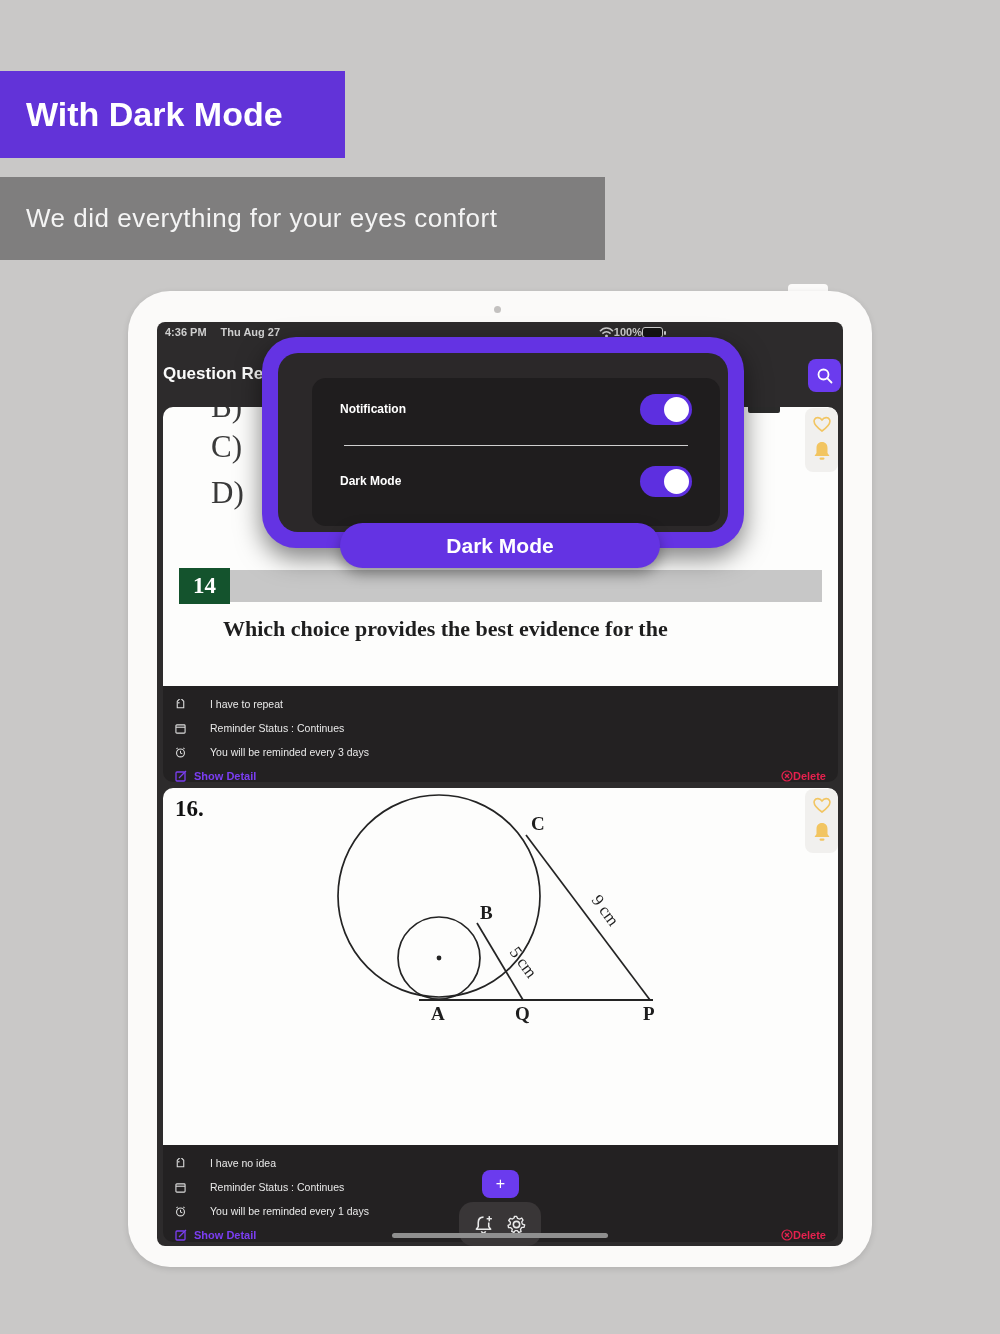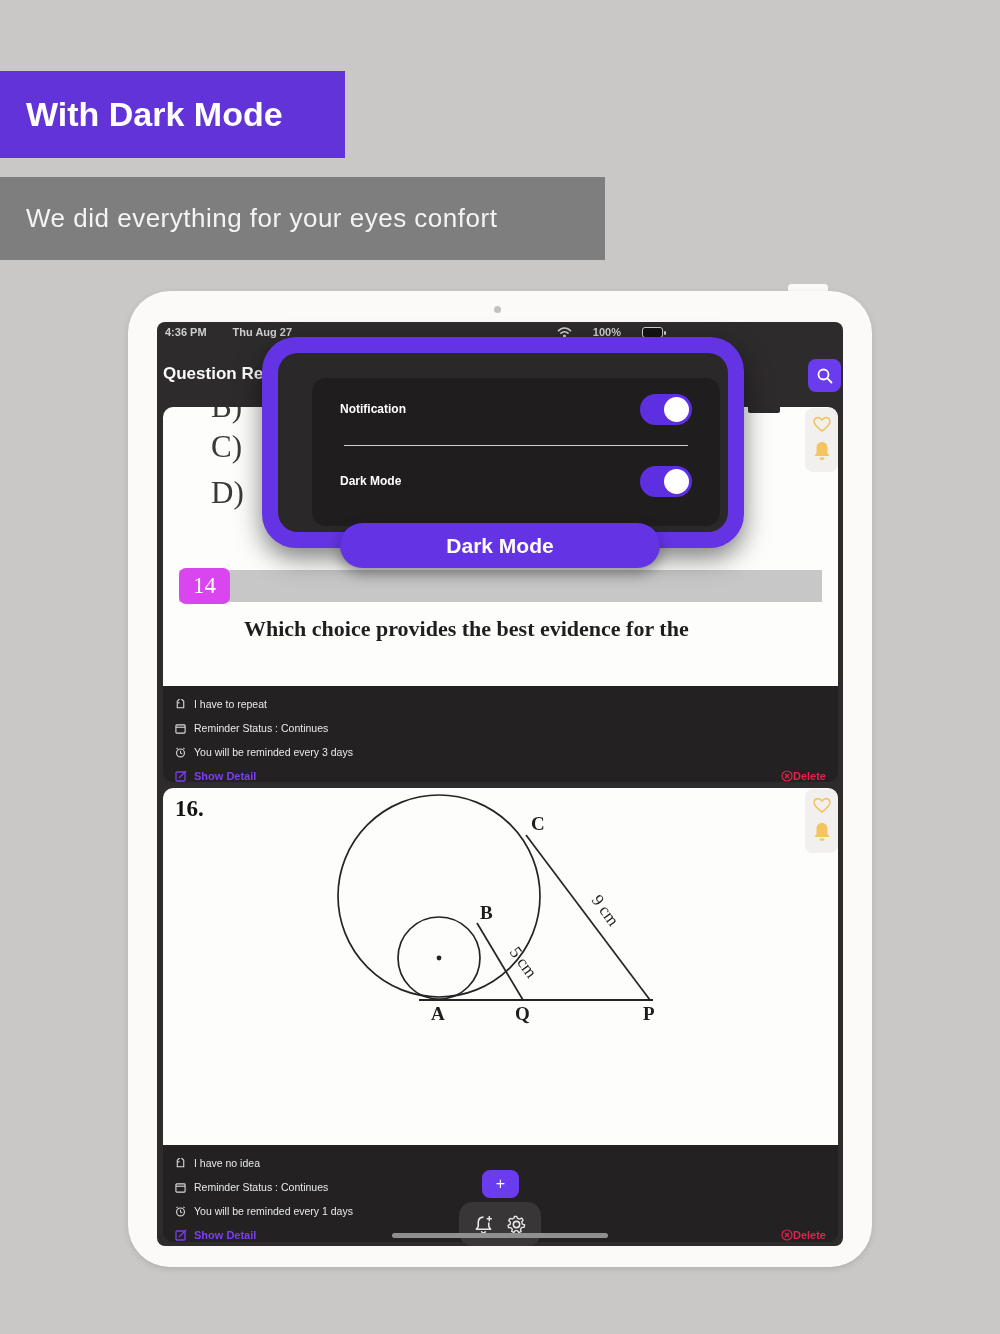--- a/index.html
+++ b/index.html
@@ -27,7 +27,7 @@
   
   .statusbar { position:absolute; left:165px; top:326px; width:670px; color:#cfcfcf;
     font-size:11px; font-weight:bold; display:flex; }
-  .statusbar .left { display:flex; gap:26px; }
+  .statusbar .left { display:flex; gap:14px; }
   .statusbar .right { position:absolute; right:172px; top:0; display:flex; gap:21px; align-items:center; }
   .battery { width:21px; height:11px; border:1px solid #cfcfcf; border-radius:3px;
     background:#141414; position:relative; }

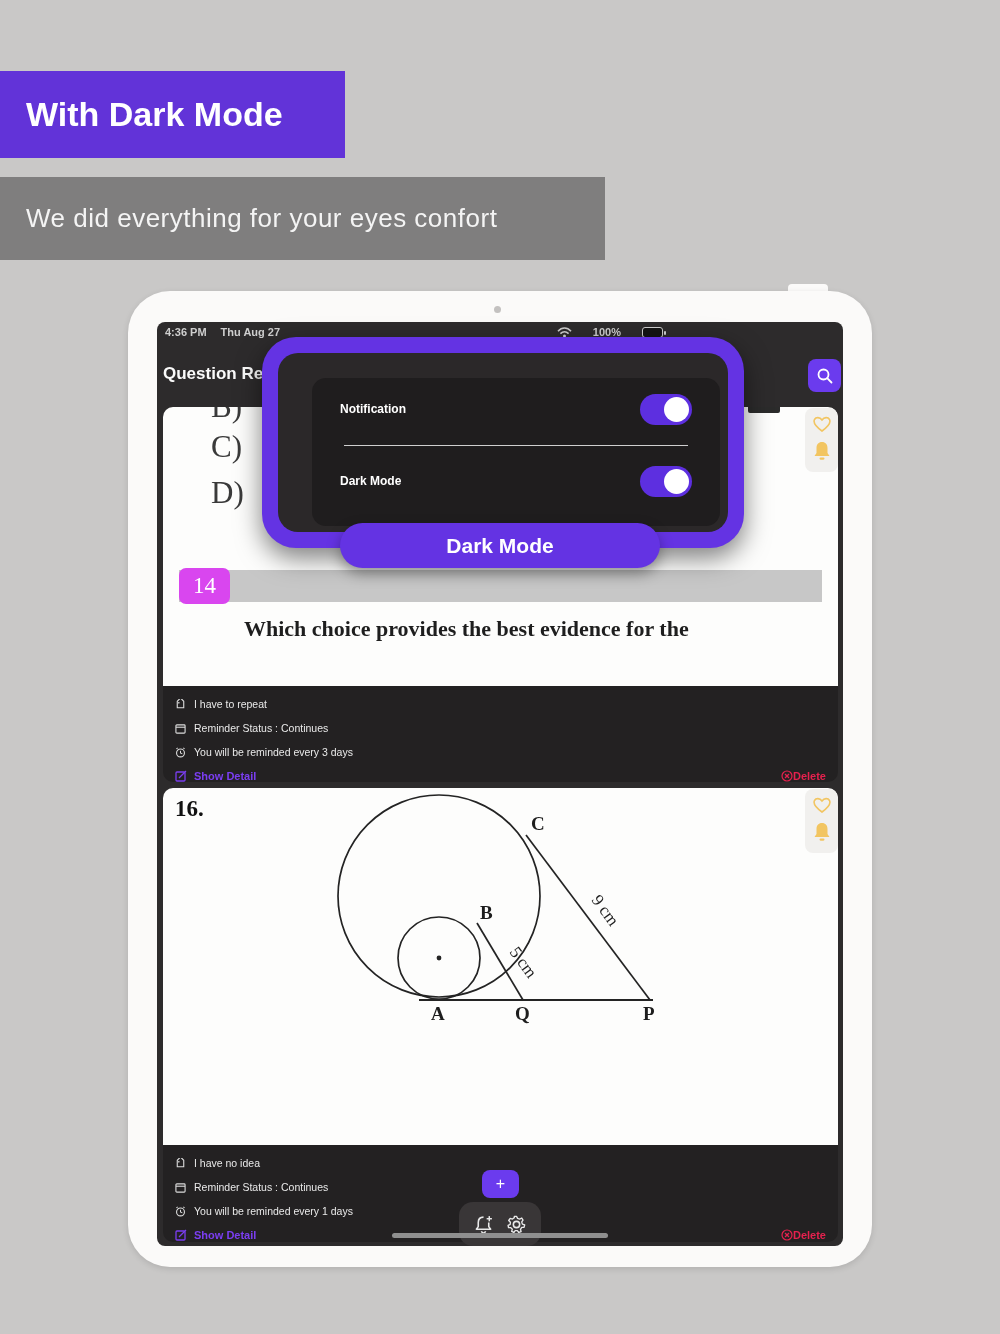--- a/index.html
+++ b/index.html
@@ -28,7 +28,7 @@
   .statusbar { position:absolute; left:165px; top:326px; width:670px; color:#cfcfcf;
     font-size:11px; font-weight:bold; display:flex; }
   .statusbar .left { display:flex; gap:14px; }
-  .statusbar .right { position:absolute; right:172px; top:0; display:flex; gap:21px; align-items:center; }
+  .statusbar .right { position:absolute; right:172px; top:0; display:flex; gap:0; align-items:center; }
   .battery { width:21px; height:11px; border:1px solid #cfcfcf; border-radius:3px;
     background:#141414; position:relative; }
   .battery:after { content:""; position:absolute; right:-4px; top:3px; width:2px; height:4px;

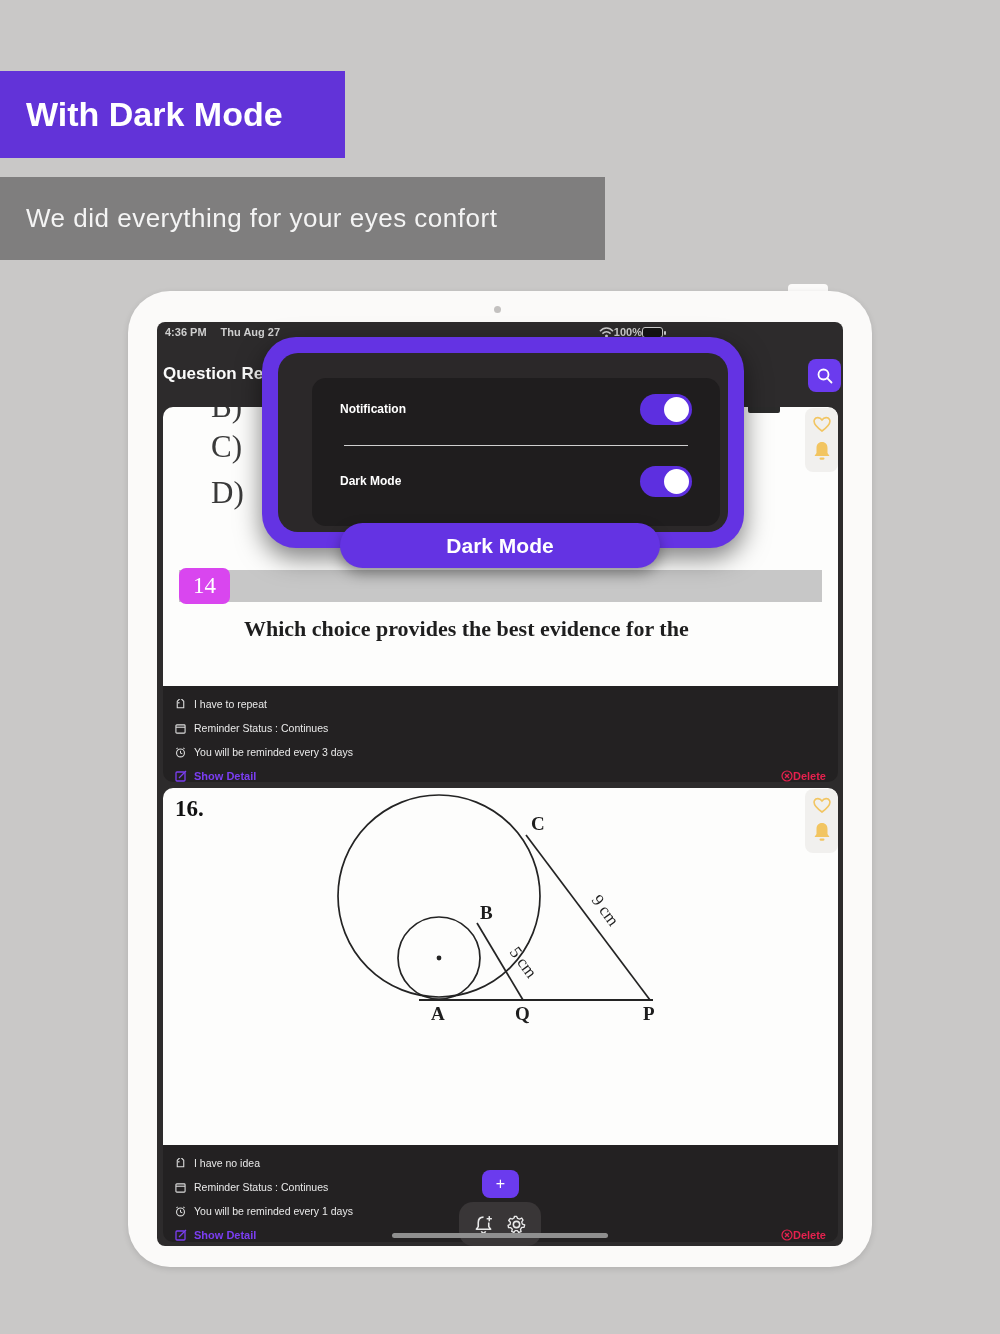--- a/index.html
+++ b/index.html
@@ -49,9 +49,9 @@
   .smudge { position:absolute; left:585px; top:0; width:32px; height:6px; background:#2b2b2b;
     border-radius:0 0 2px 2px; }
   .qbar { position:absolute; left:16px; top:163px; width:643px; height:32px; background:#c7c7c7; }
-  .qnum { position:absolute; left:16px; top:161px; width:51px; height:36px; background:#d946ef;
-    color:#fff; font-family:"Liberation Serif", serif; font-weight:normal; font-size:23px;
-    display:flex; align-items:center; justify-content:center;border-radius:7px; }
+  .qnum { position:absolute; left:16px; top:161px; width:51px; height:36px; background:#14532d;
+    color:#fff; font-family:"Liberation Serif", serif; font-weight:bold; font-size:23px;
+    display:flex; align-items:center; justify-content:center; }
   .qtext { position:absolute; left:81px; top:205px; font-family:"Liberation Serif", serif;
     font-weight:600; font-size:22px; color:#1e1e1e; line-height:34px; }
 

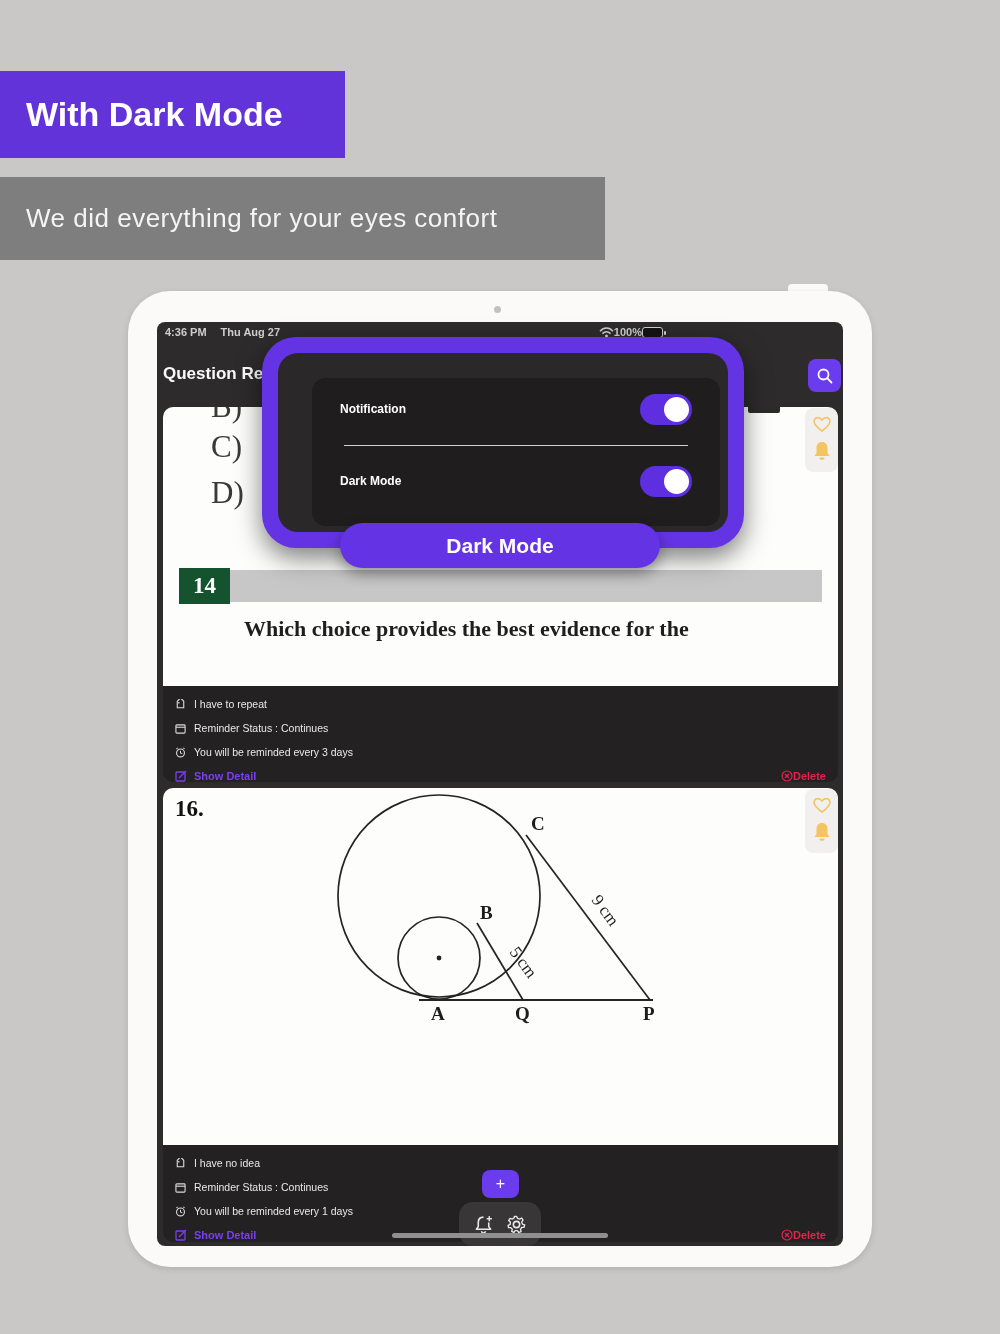--- a/index.html
+++ b/index.html
@@ -52,7 +52,7 @@
   .qnum { position:absolute; left:16px; top:161px; width:51px; height:36px; background:#14532d;
     color:#fff; font-family:"Liberation Serif", serif; font-weight:bold; font-size:23px;
     display:flex; align-items:center; justify-content:center; }
-  .qtext { position:absolute; left:81px; top:205px; font-family:"Liberation Serif", serif;
+  .qtext { position:absolute; left:60px; top:205px; font-family:"Liberation Serif", serif;
     font-weight:600; font-size:22px; color:#1e1e1e; line-height:34px; }
 
   .fav-rail { position:absolute; right:0; top:1px; width:33px; height:64px; background:#f1f0ee;

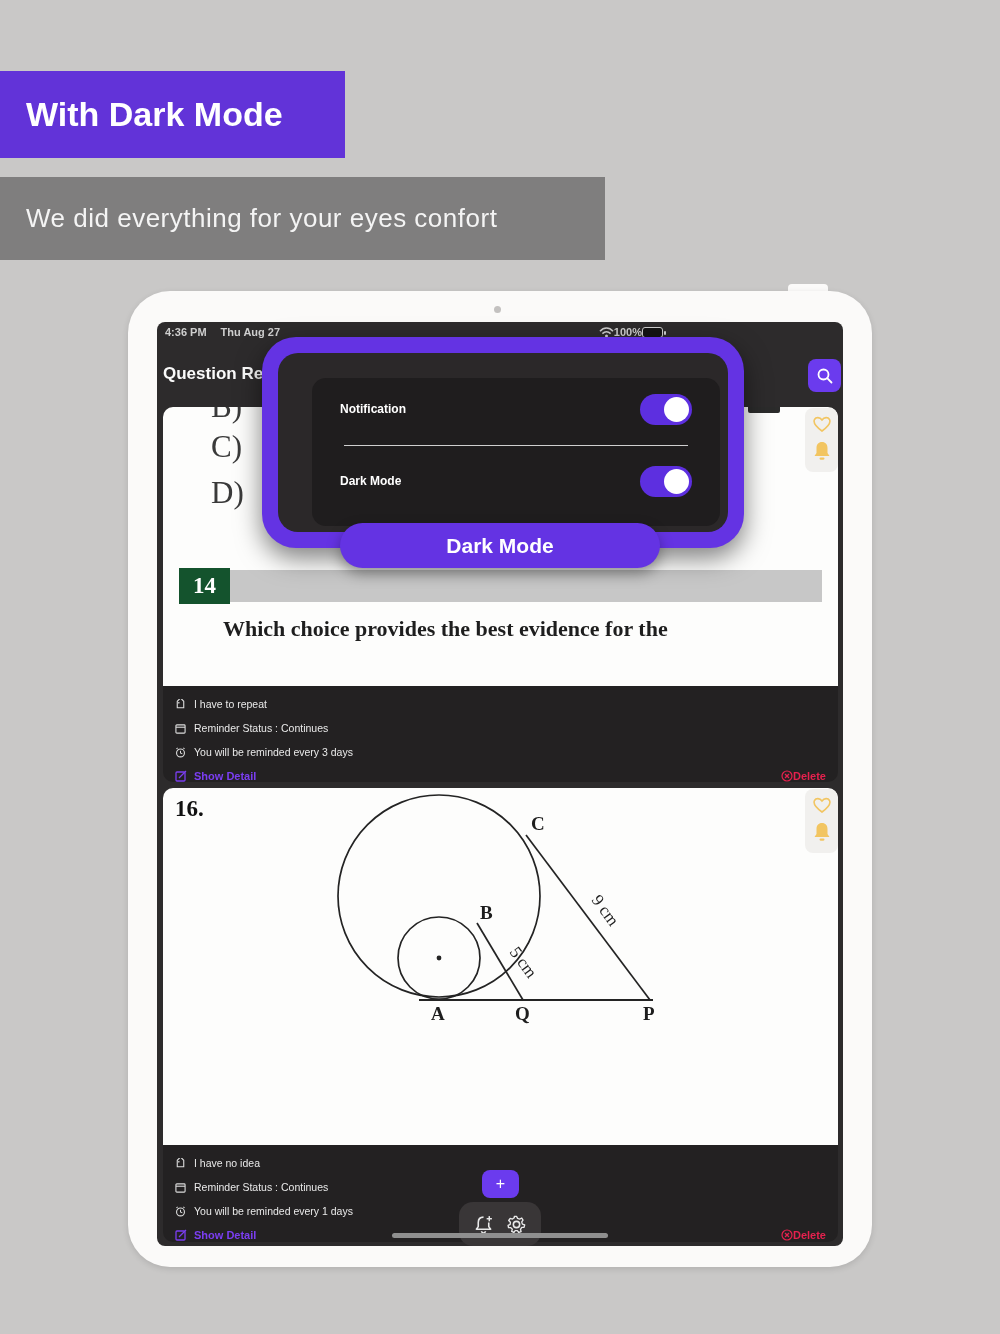--- a/index.html
+++ b/index.html
@@ -58,7 +58,7 @@
   .fav-rail { position:absolute; right:0; top:1px; width:33px; height:64px; background:#f1f0ee;
     border-radius:8px; display:flex; flex-direction:column; align-items:center; padding-top:7px; gap:8px; }
 
-  .meta-row { display:flex; align-items:center; gap:8px; height:24px; color:#e9e9e9; font-size:10.5px; }
+  .meta-row { display:flex; align-items:center; gap:24px; height:24px; color:#e9e9e9; font-size:10.5px; }
   .meta-row svg { flex:none; }
   .meta-actions { display:flex; align-items:center; justify-content:space-between; height:24px; }
   .show-detail { color:#7b3ef2; font-weight:bold; font-size:11px; display:flex; gap:7px; align-items:center; }

